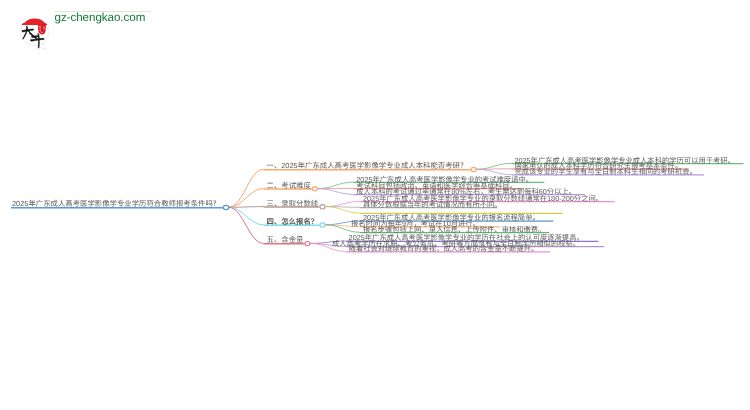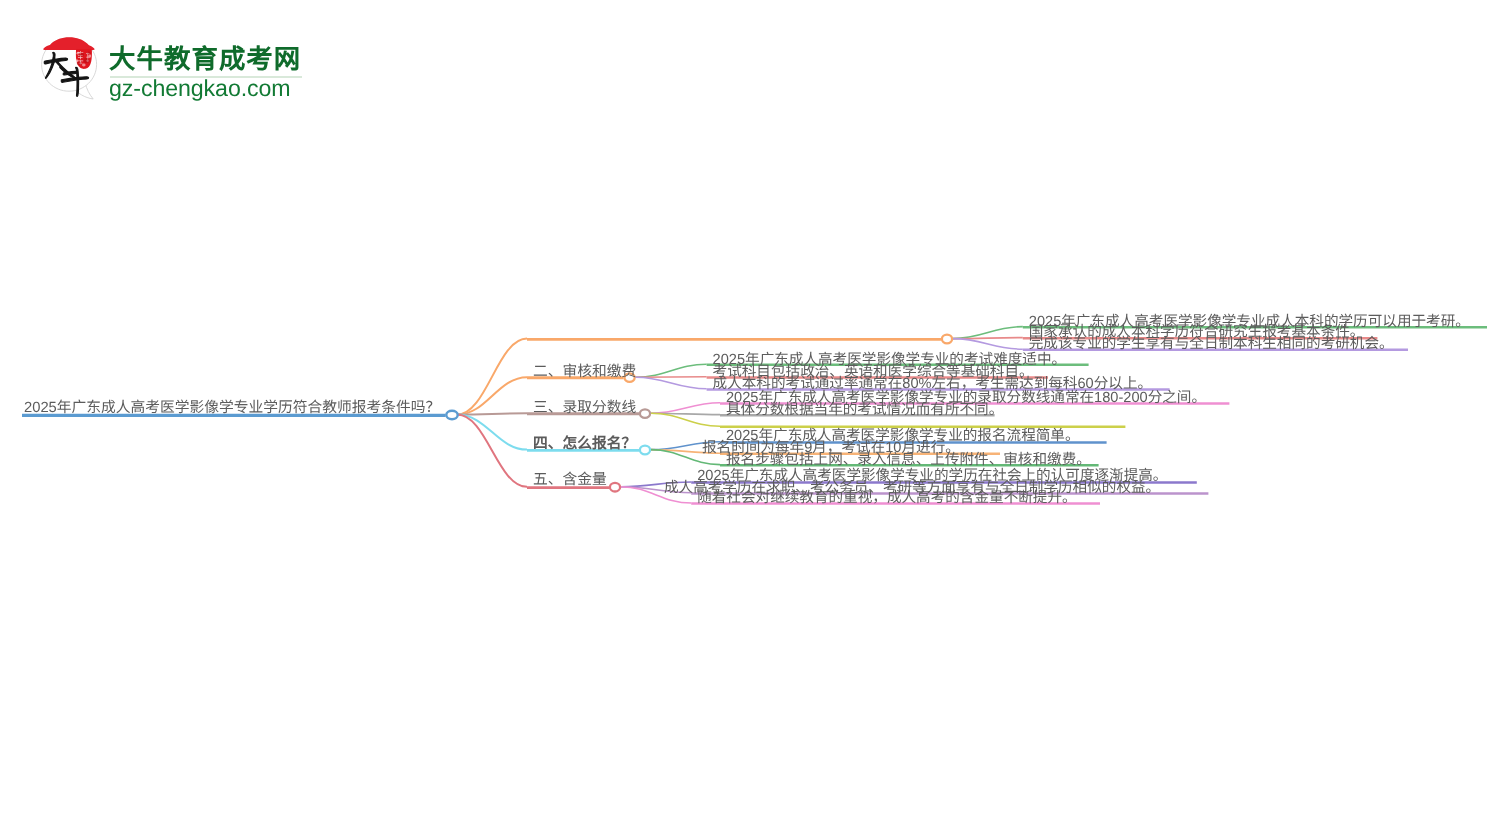--- a/index.html
+++ b/index.html
@@ -96,7 +96,6 @@
   </g>
 </svg></div>
 <div id="logo-text">
-<div id="brand-title">大牛教育成考网</div>
 <div id="brand-div"></div>
 <div id="brand-url">gz-chengkao.com</div>
 </div>

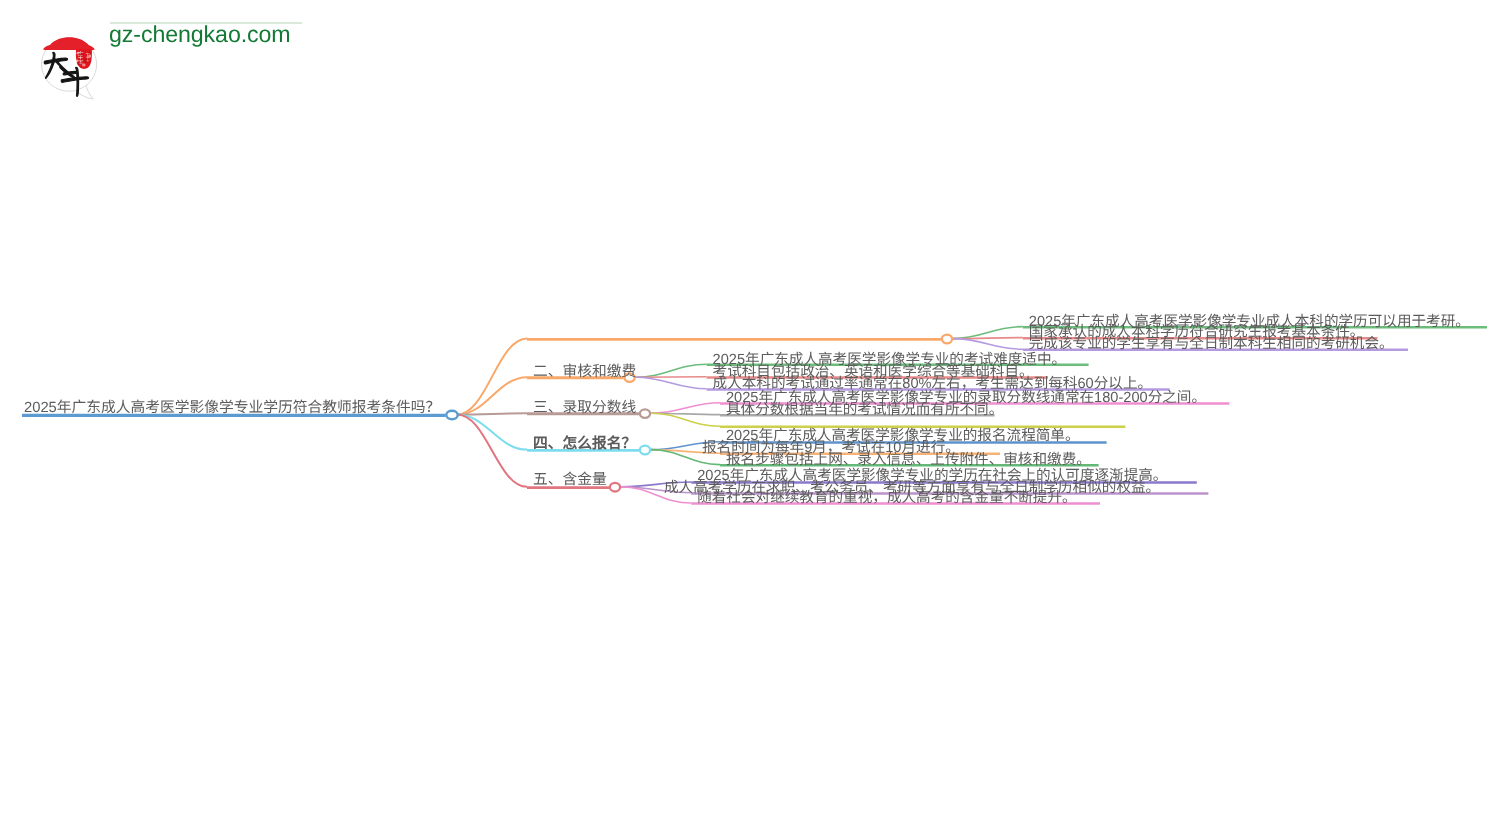--- a/index.html
+++ b/index.html
@@ -151,6 +151,7 @@
 <ellipse cx="226.0" cy="207.5" rx="2.85" ry="2.1" fill="#fff" stroke="#5b9bd1" stroke-width="1.2"></ellipse>
 </svg>
 <div class="node-label root" style="left:12.0px;top:200.3px;">2025年广东成人高考医学影像学专业学历符合教师报考条件吗？</div>
+<div class="node-label branch" style="left:266.5px;top:162.3px;">一、2025年广东成人高考医学影像学专业成人本科能否考研？</div>
 <div class="node-label leaf" style="left:514.4px;top:156.7px;">2025年广东成人高考医学影像学专业成人本科的学历可以用于考研。</div>
 <div class="node-label leaf" style="left:514.4px;top:162.2px;">国家承认的成人本科学历符合研究生报考基本条件。</div>
 <div class="node-label leaf" style="left:514.4px;top:168.0px;">完成该专业的学生享有与全日制本科生相同的考研机会。</div>

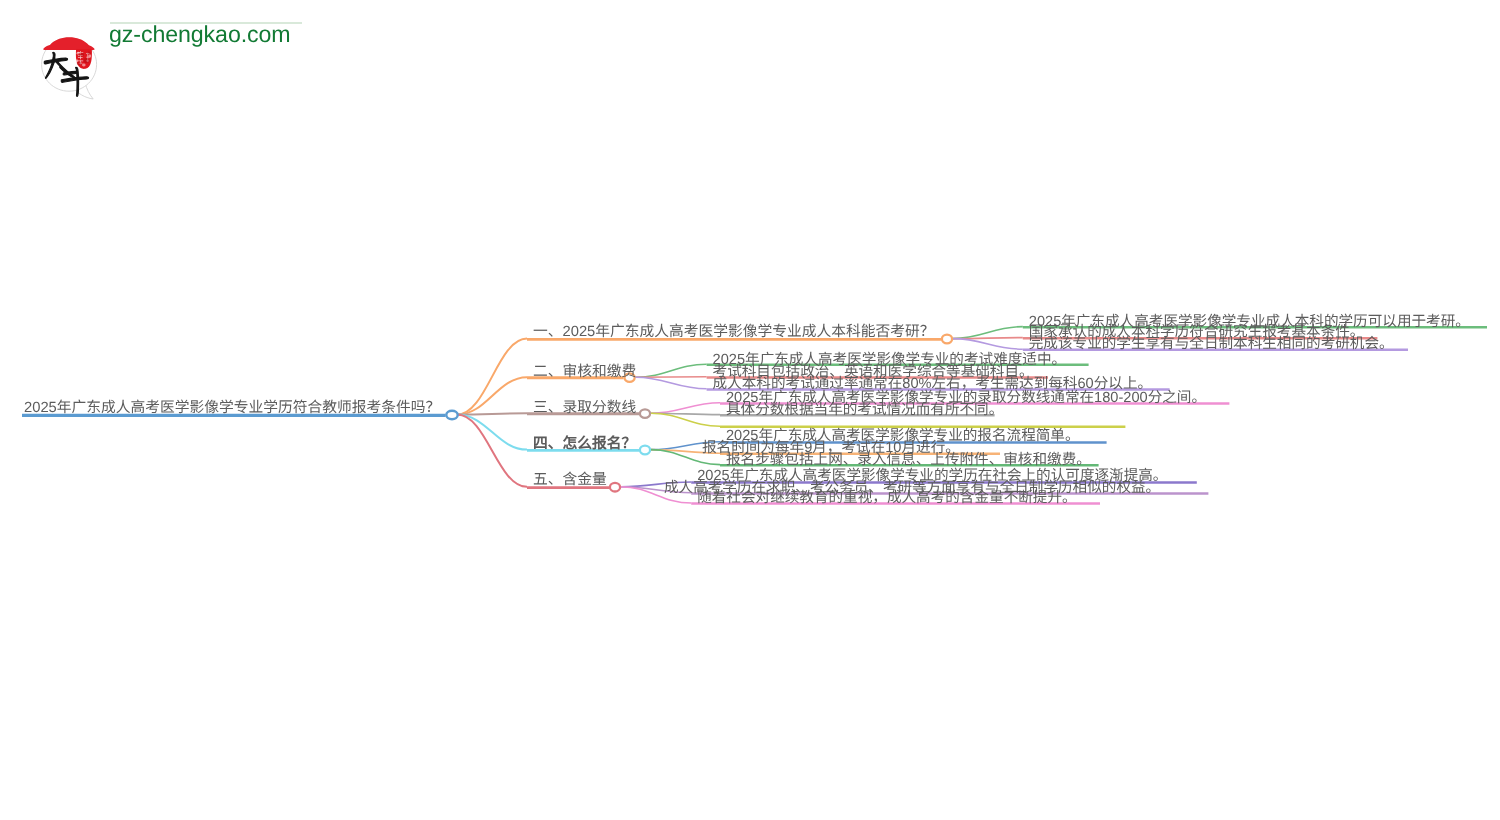--- a/index.html
+++ b/index.html
@@ -155,7 +155,7 @@
 <div class="node-label leaf" style="left:514.4px;top:156.7px;">2025年广东成人高考医学影像学专业成人本科的学历可以用于考研。</div>
 <div class="node-label leaf" style="left:514.4px;top:162.2px;">国家承认的成人本科学历符合研究生报考基本条件。</div>
 <div class="node-label leaf" style="left:514.4px;top:168.0px;">完成该专业的学生享有与全日制本科生相同的考研机会。</div>
-<div class="node-label branch" style="left:266.5px;top:181.6px;">二、审核和缴费</div>
+<div class="node-label branch" style="left:266.5px;top:181.6px;">二、考试难度</div>
 <div class="node-label leaf" style="left:356.3px;top:175.5px;">2025年广东成人高考医学影像学专业的考试难度适中。</div>
 <div class="node-label leaf" style="left:356.3px;top:181.8px;">考试科目包括政治、英语和医学综合等基础科目。</div>
 <div class="node-label leaf" style="left:356.3px;top:187.8px;">成人本科的考试通过率通常在80%左右，考生需达到每科60分以上。</div>

